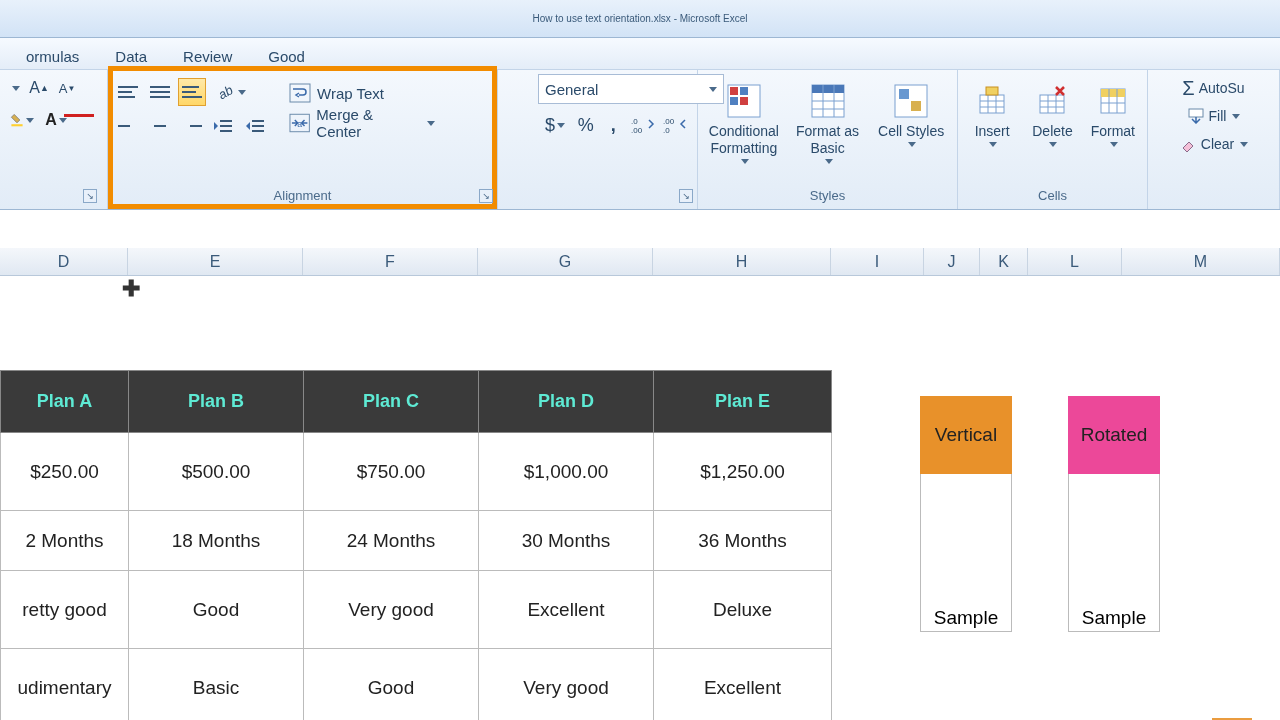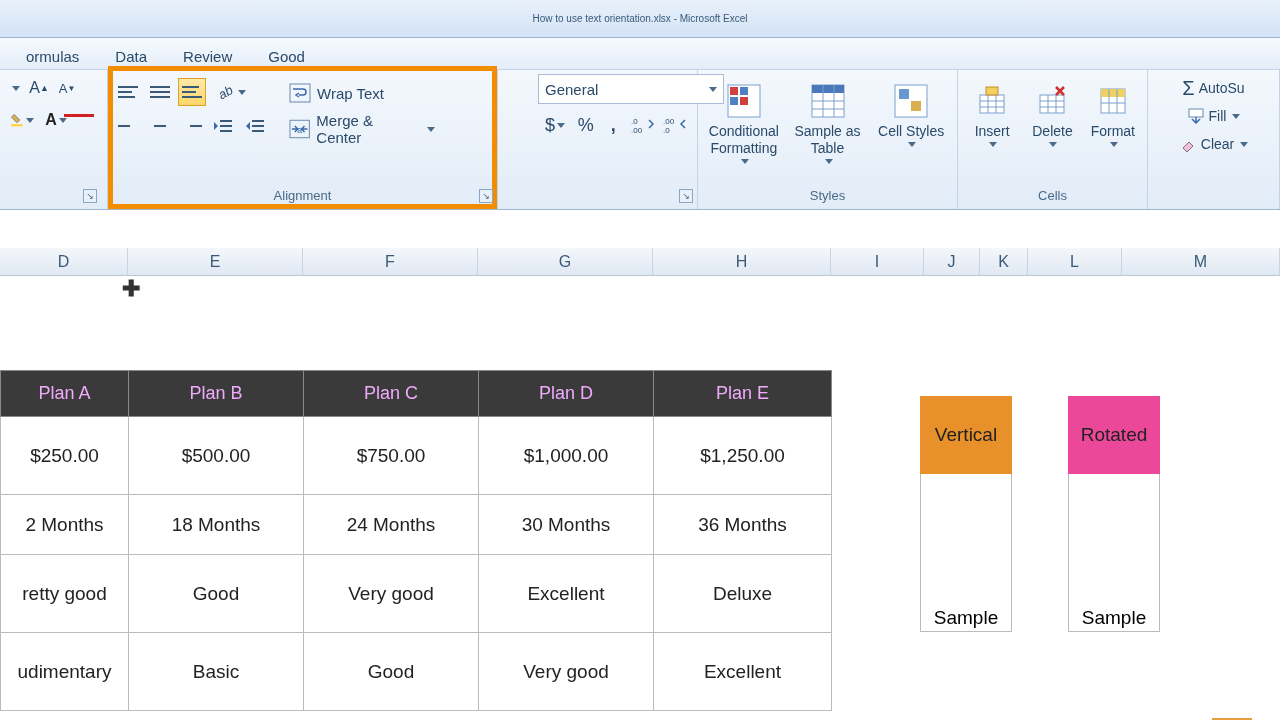--- a/index.html
+++ b/index.html
@@ -37,7 +37,7 @@
 .align-btn { width: 28px; height: 28px; }
 .orient-btn { width: 40px; height: 28px; display: flex; align-items: center; }
 .indent-btn { width: 28px; height: 28px; }
-.wrap-merge { display: flex; flex-direction: column; gap: 6px; margin-left: 8px; }
+.wrap-merge { display: flex; flex-direction: column; margin-left: 8px; }
 .wide-btn { width: 160px; height: 30px; display: flex; align-items: center; justify-content: flex-start; gap: 6px; padding: 0 6px; font-size: 15px; color: #2a4a6a; }
 
 

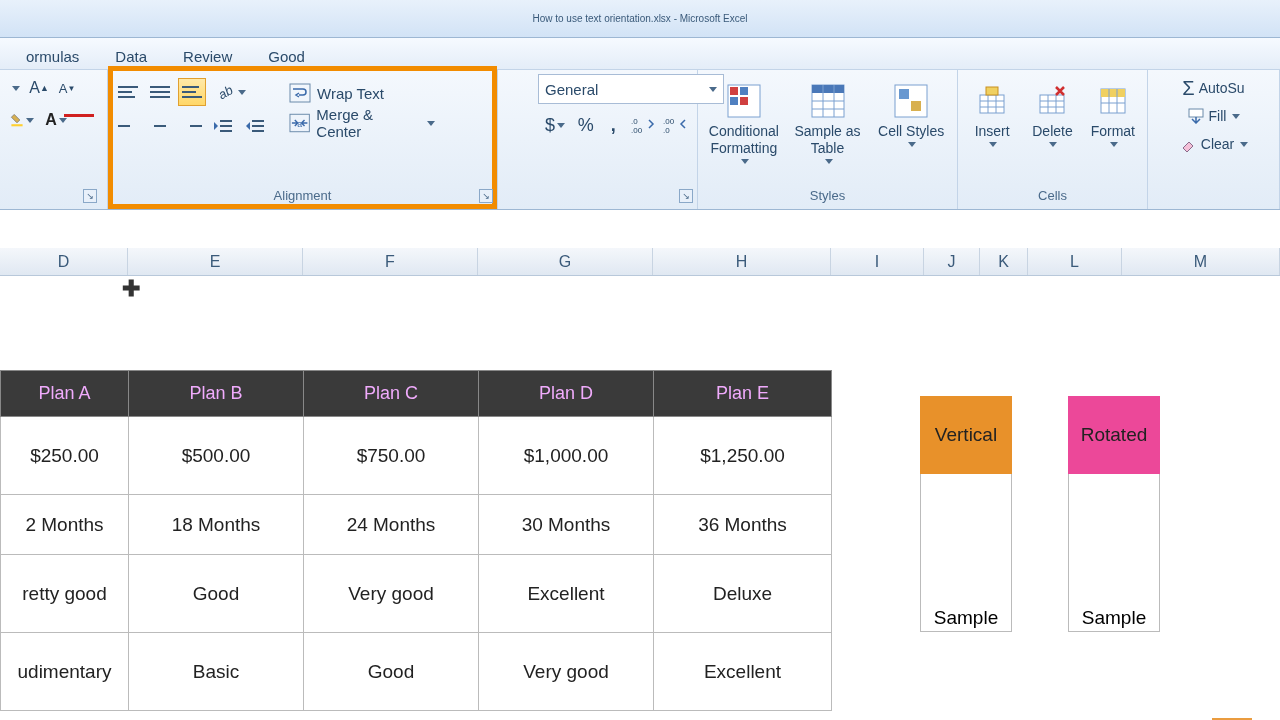--- a/index.html
+++ b/index.html
@@ -294,7 +294,7 @@
               <line x1="24" y1="2" x2="24" y2="34" stroke="#7aa0d0"></line>
             </svg>
         </div>
-        <div class="lbl">Sample as Table</div>
+        <div class="lbl">Format as Basic</div>
           <div class="dd-arrow" style="margin-top:2px"></div>
       </div>
       <div class="big-btn btn">

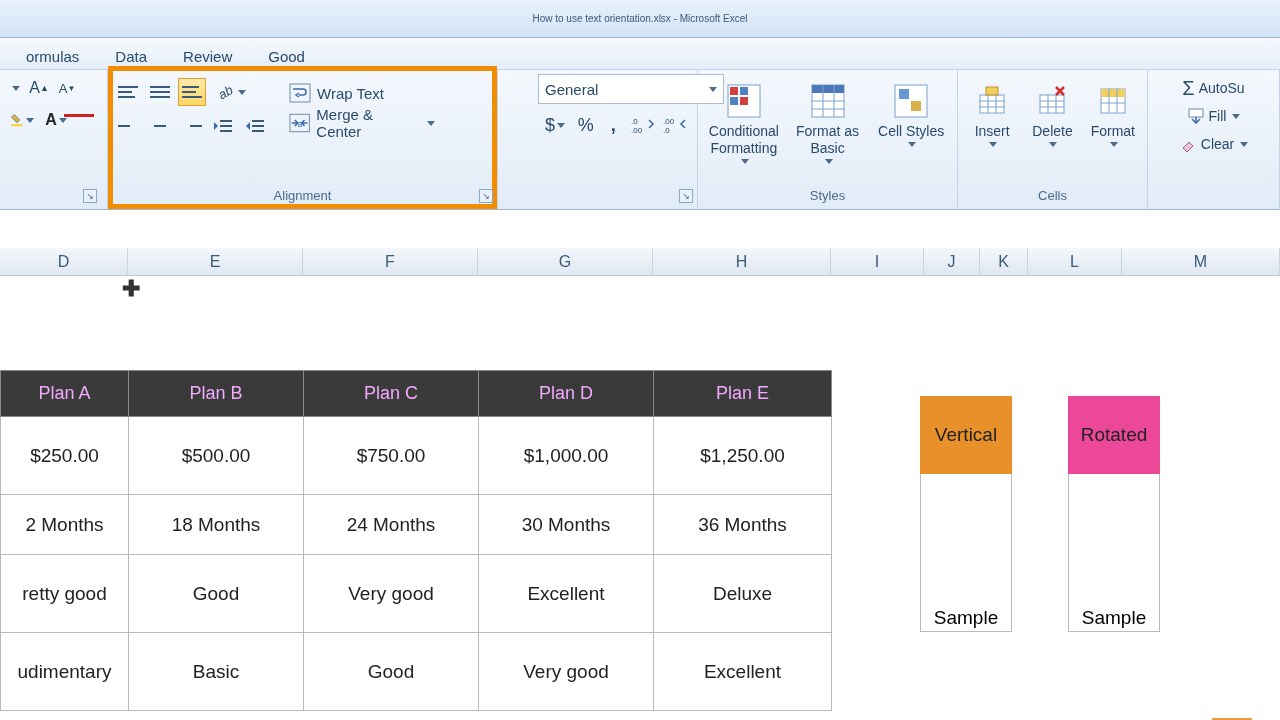--- a/index.html
+++ b/index.html
@@ -70,7 +70,7 @@
 
 
 .data-table { position: absolute; left: 0; top: 94px; border-collapse: collapse; }
-.data-table th { background: #3a3a3a; color: #f0abfc; font-size: 18px; font-weight: normal; padding: 12px 0; border: 1px solid #888; }
+.data-table th { background: #3a3a3a; color: #5eead4; font-size: 18px; font-weight: bold; padding: 20px 0; border: 1px solid #888; }
 .data-table td { border: 1px solid #bbb; text-align: center; font-size: 19px; color: #222; padding: 0; height: 78px; }
 .data-table tr:nth-child(2) td { height: 60px; }
 

